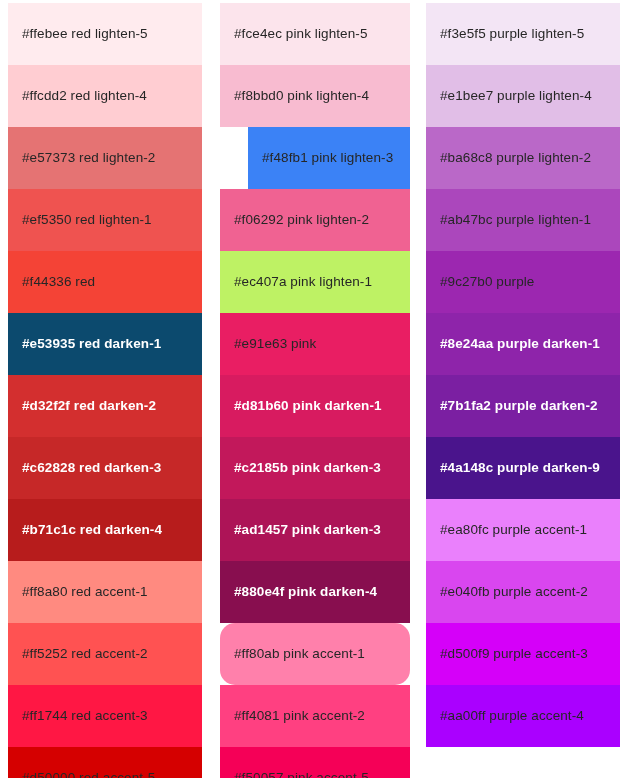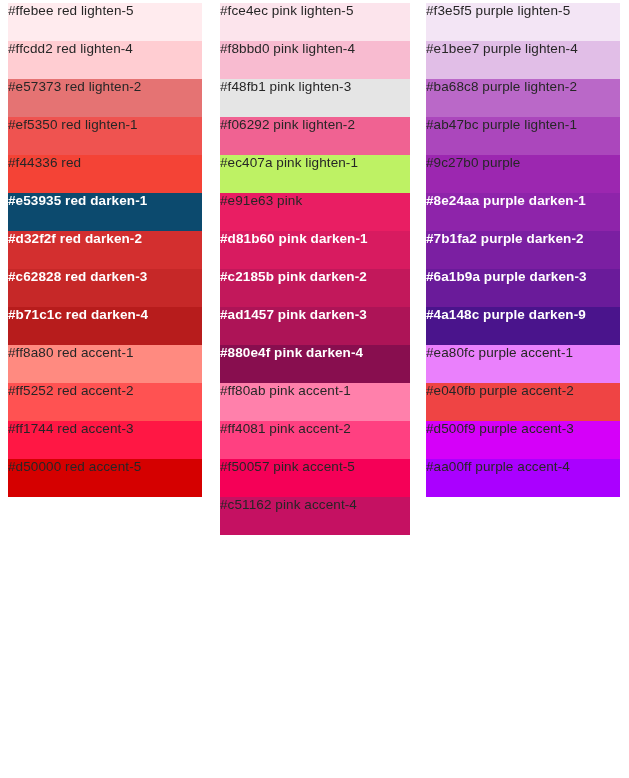--- a/index.html
+++ b/index.html
@@ -41,9 +41,11 @@
     margin-left: 16px;
   }
   .swatch {
-    height: 38px;
+    height: 62px;
     display: flex;
+    align-items: center;
     box-sizing: border-box;
+    padding-left: 14px;
     padding-right: 6px;
     overflow: hidden;
   }

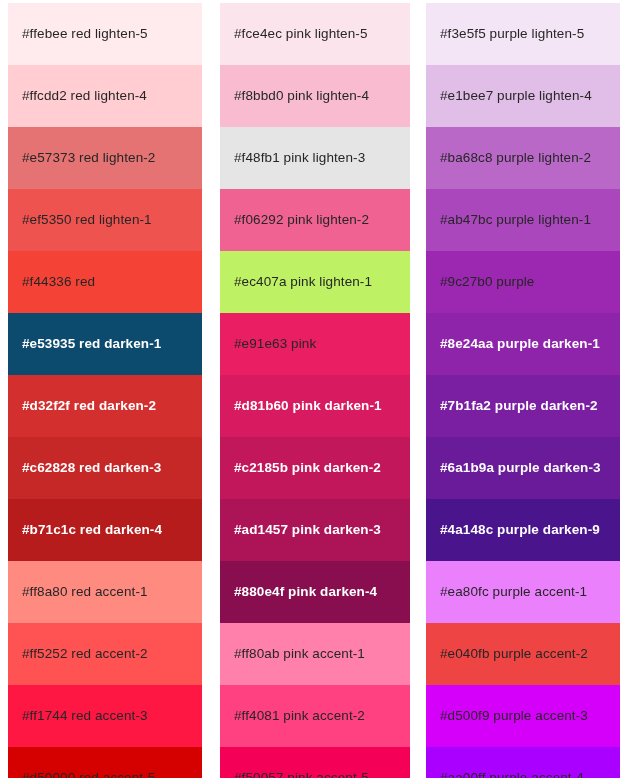--- a/index.html
+++ b/index.html
@@ -118,7 +118,7 @@
     <div class="swatch tone-dark" style="background-color: rgb(248, 187, 208);">
         <span class="swatch-label">#f8bbd0 pink lighten-4</span>
       </div>
-    <div class="swatch tone-dark" style="background-color: #e5e5e5;">
+    <div class="swatch tone-dark" style="background-color: #3b82f6; margin-left: 28px;">
         <span class="swatch-label">#f48fb1 pink lighten-3</span>
       </div>
     <div class="swatch tone-dark" style="background-color: rgb(240, 98, 146);">

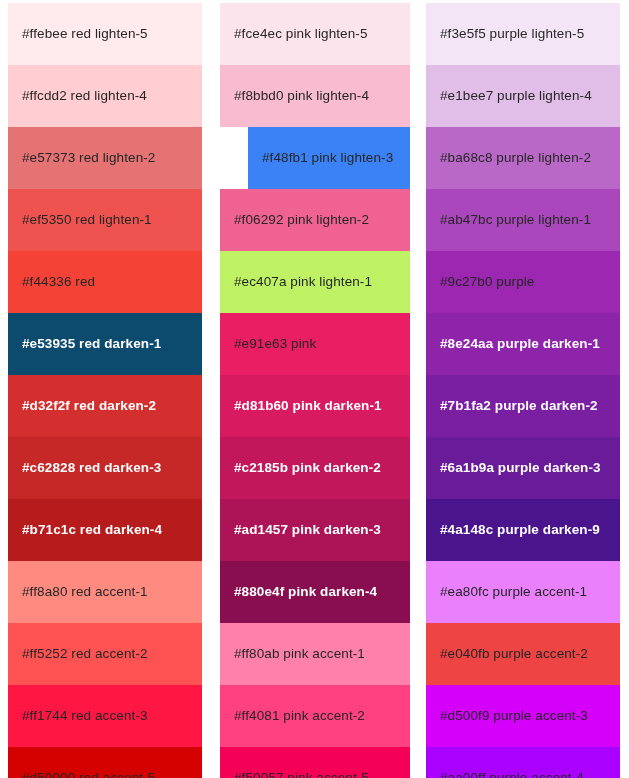--- a/index.html
+++ b/index.html
@@ -134,7 +134,7 @@
         <span class="swatch-label">#d81b60 pink darken-1</span>
       </div>
     <div class="swatch tone-light" style="background-color: rgb(194, 24, 91);">
-        <span class="swatch-label">#c2185b pink darken-2</span>
+        <span class="swatch-label">#c2185b pink darken-3</span>
       </div>
     <div class="swatch tone-light" style="background-color: rgb(173, 20, 87);">
         <span class="swatch-label">#ad1457 pink darken-3</span>

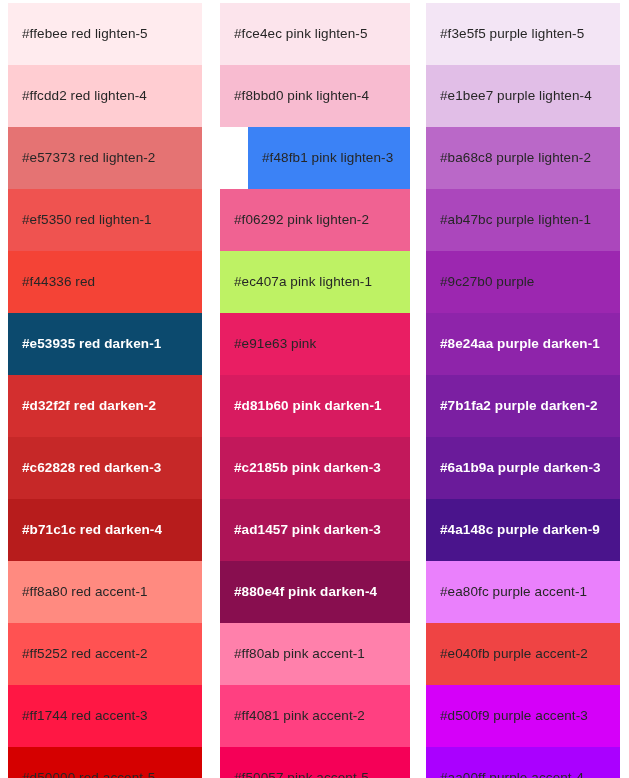--- a/index.html
+++ b/index.html
@@ -178,9 +178,6 @@
     <div class="swatch tone-light" style="background-color: rgb(123, 31, 162);">
         <span class="swatch-label">#7b1fa2 purple darken-2</span>
       </div>
-    <div class="swatch tone-light" style="background-color: rgb(106, 27, 154);">
-        <span class="swatch-label">#6a1b9a purple darken-3</span>
-      </div>
     <div class="swatch tone-light" style="background-color: rgb(74, 20, 140);">
         <span class="swatch-label">#4a148c purple darken-9</span>
       </div>

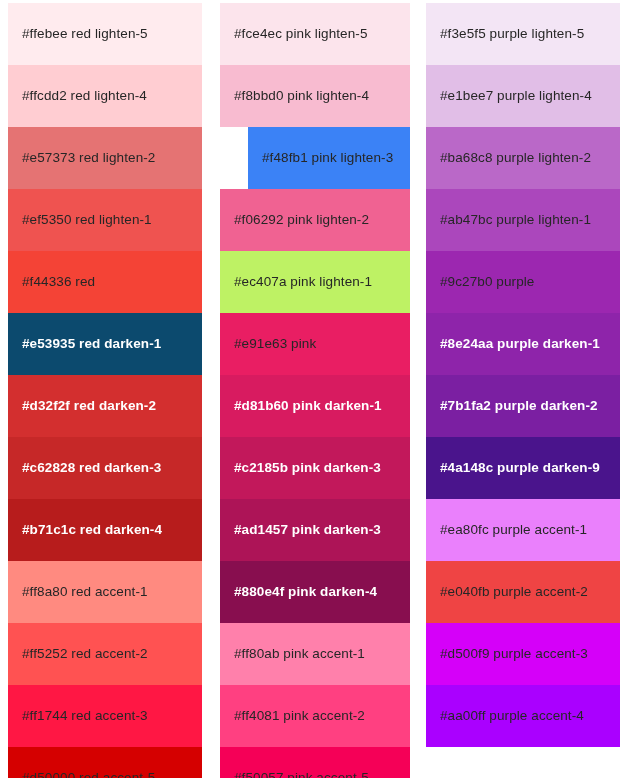--- a/index.html
+++ b/index.html
@@ -184,7 +184,7 @@
     <div class="swatch tone-dark" style="background-color: rgb(234, 128, 252);">
         <span class="swatch-label">#ea80fc purple accent-1</span>
       </div>
-    <div class="swatch tone-dark" style="background-color: #ef4444;">
+    <div class="swatch tone-dark" style="background-color: #d946ef;">
         <span class="swatch-label">#e040fb purple accent-2</span>
       </div>
     <div class="swatch tone-dark" style="background-color: rgb(213, 0, 249);">

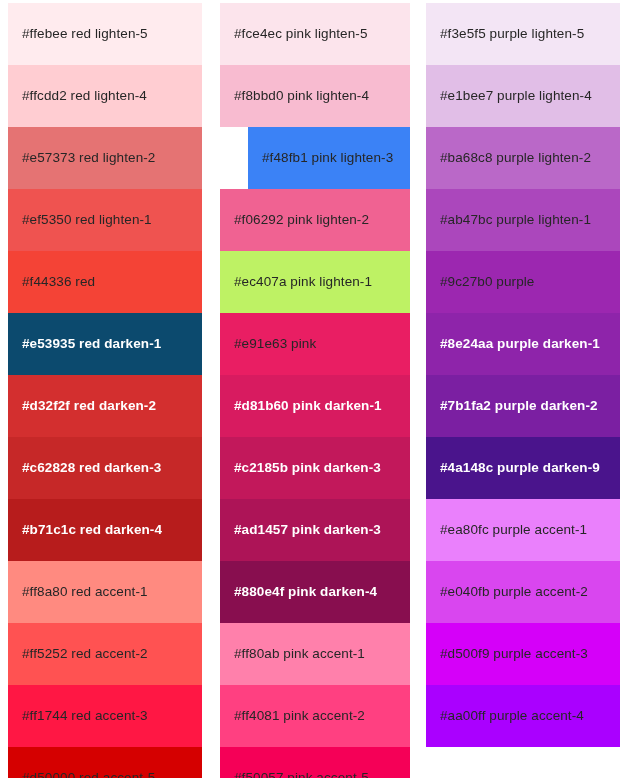--- a/index.html
+++ b/index.html
@@ -142,7 +142,7 @@
     <div class="swatch tone-light" style="background-color: rgb(136, 14, 79);">
         <span class="swatch-label">#880e4f pink darken-4</span>
       </div>
-    <div class="swatch tone-dark" style="background-color: rgb(255, 128, 171);">
+    <div class="swatch tone-dark" style="background-color: rgb(255, 128, 171); border-radius: 15px;">
         <span class="swatch-label">#ff80ab pink accent-1</span>
       </div>
     <div class="swatch tone-dark" style="background-color: rgb(255, 64, 129);">

